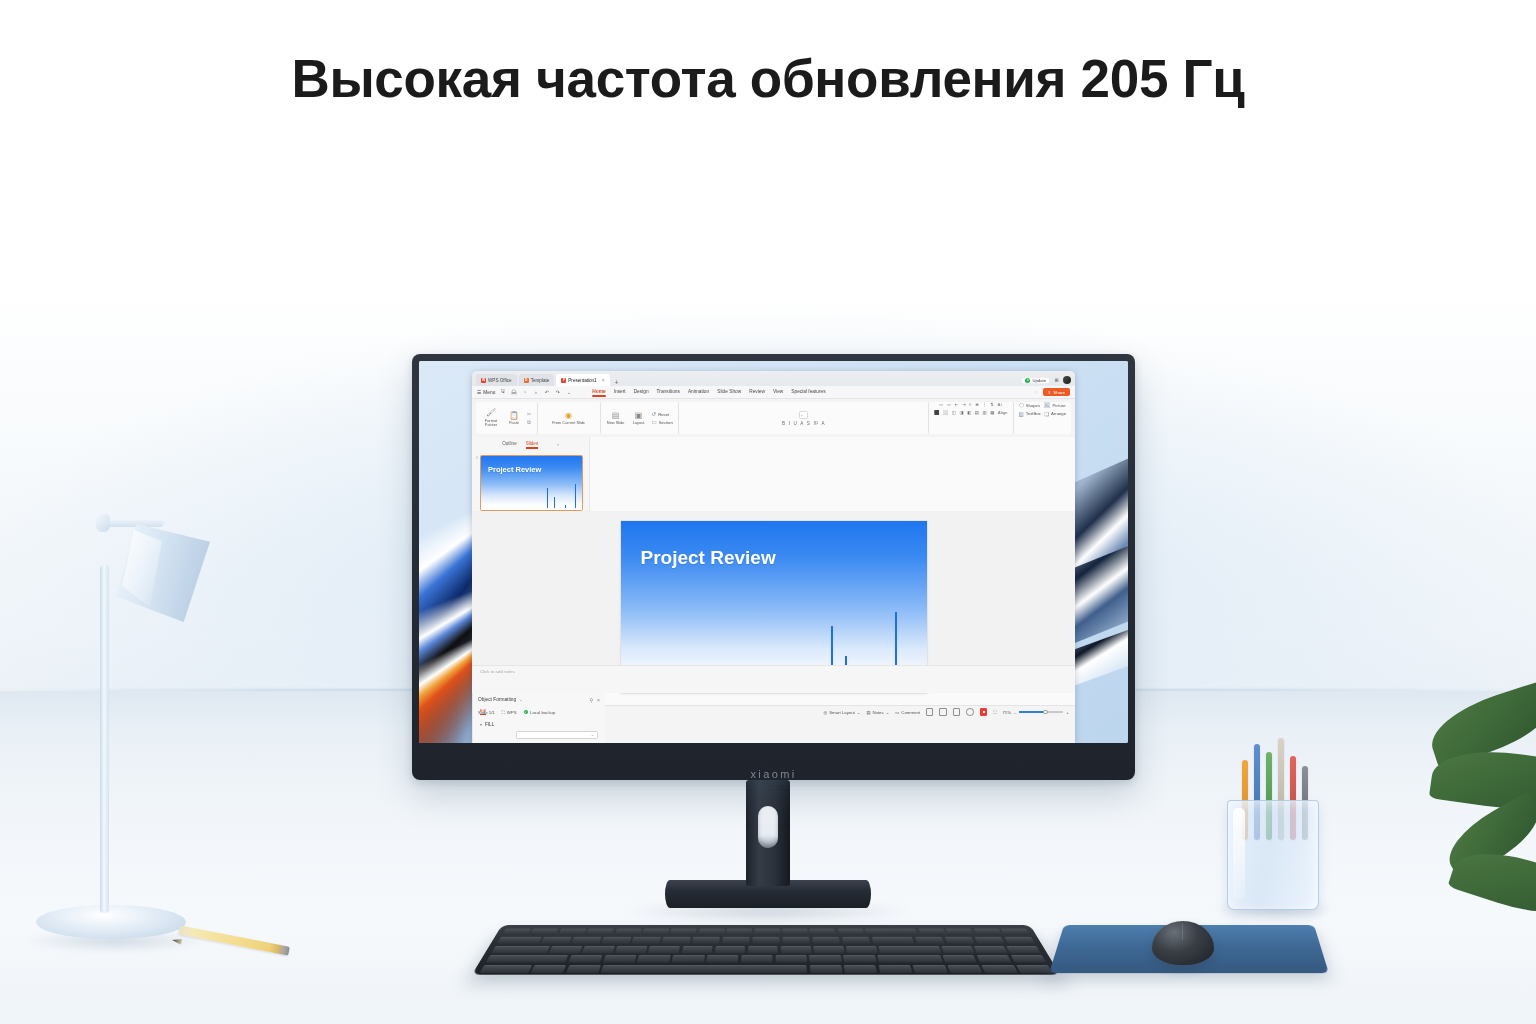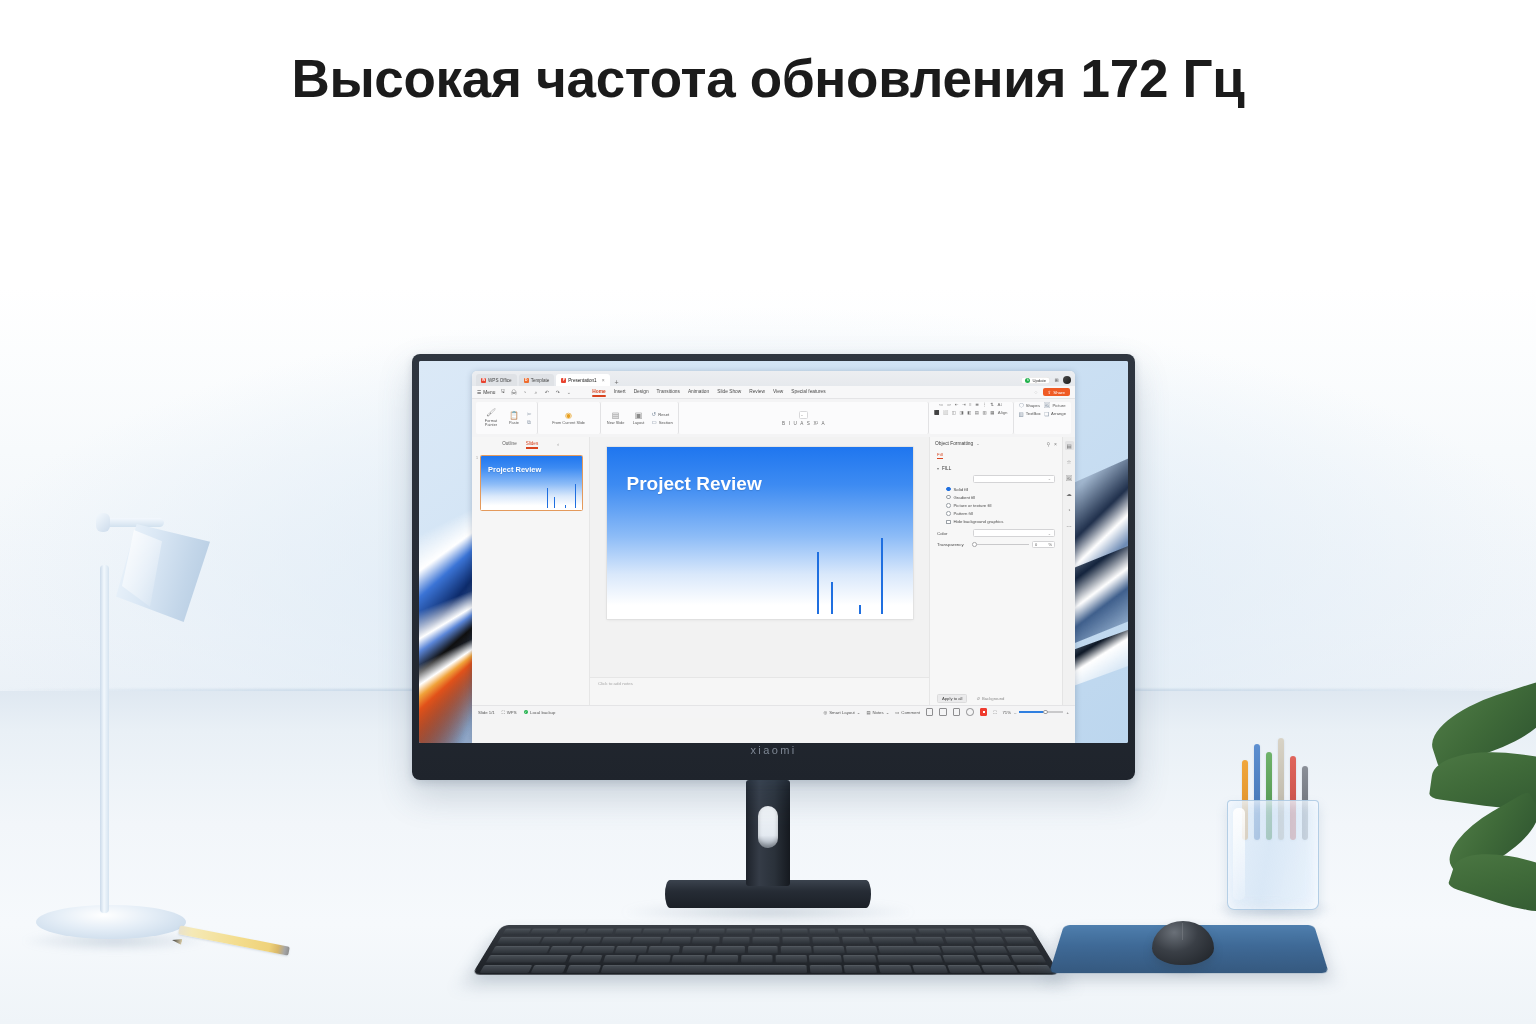--- a/index.html
+++ b/index.html
@@ -369,7 +369,7 @@
   <div id="desk-edge"></div>
   <div id="desk"></div>
 
-  <div id="headline">Высокая частота обновления 172 Гц</div>
+  <div id="headline">Высокая частота обновления 205 Гц</div>
 
   <div id="lamp-base-sh"></div>
   <div id="lamp-base"></div>

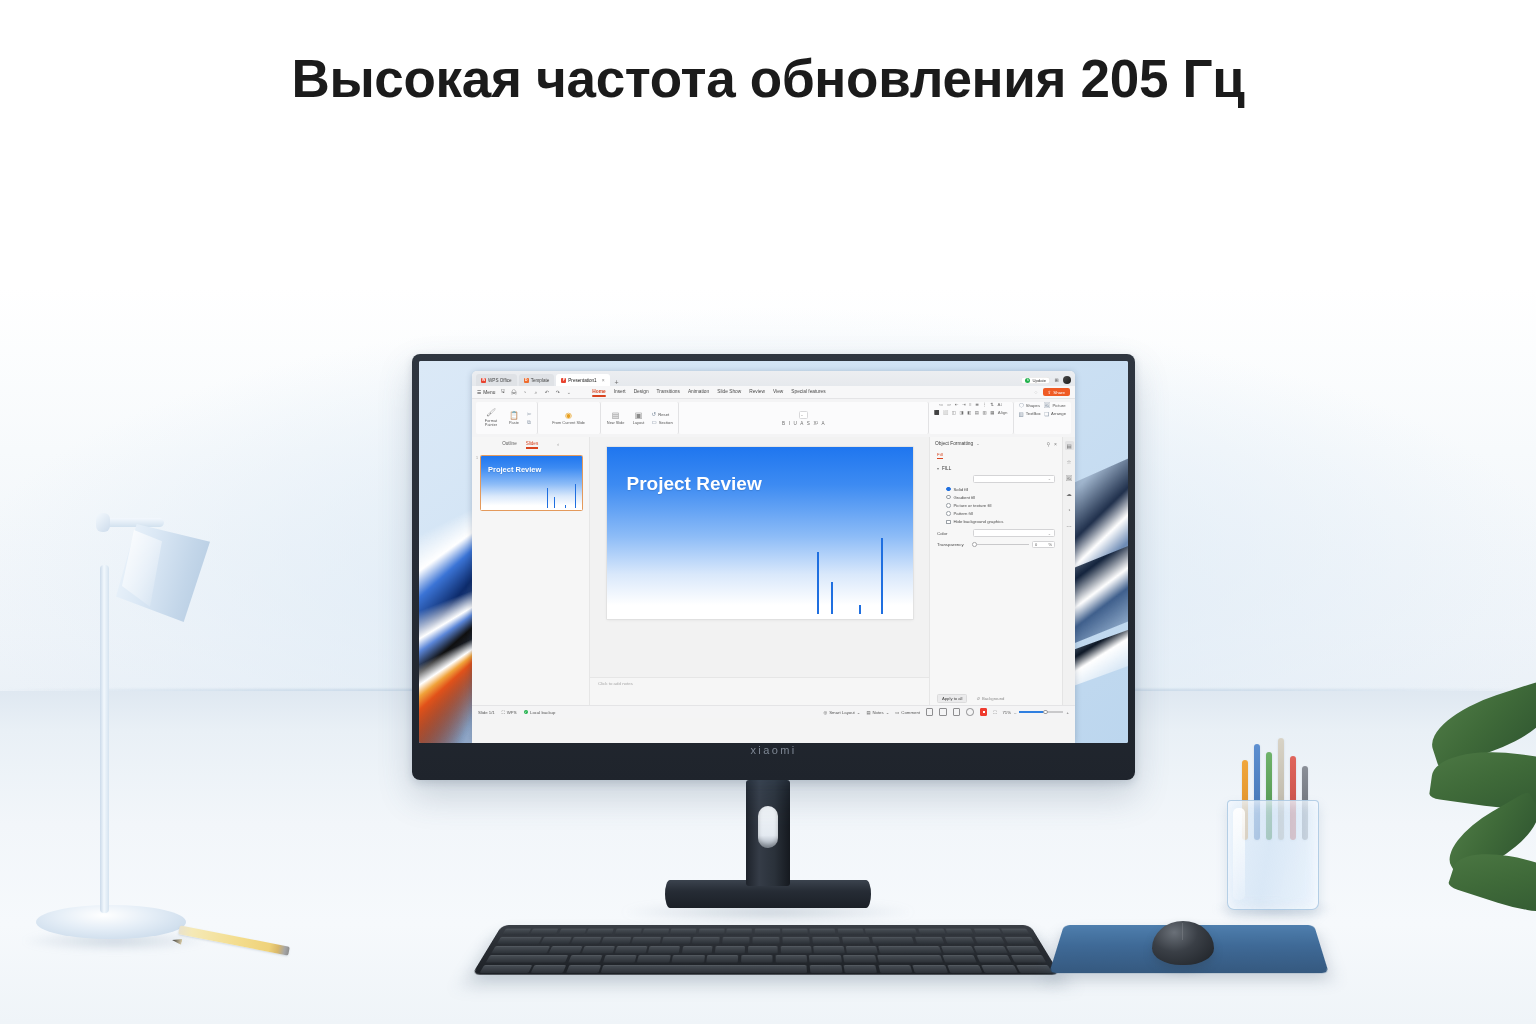--- a/index.html
+++ b/index.html
@@ -187,7 +187,7 @@
   #objgrp{ display:flex; flex-direction:column; gap:2.5px; padding:0 5px; }
 
   
-  #appbody{ display:flex; height:268px; background:#fafafa; }
+  #appbody{ display:flex; height:268px; background:#fafafa;flex-direction:column; }
 
   
   #slidepane{ width:118px; background:#f6f6f6; border-right:.5px solid #e6e6e6;

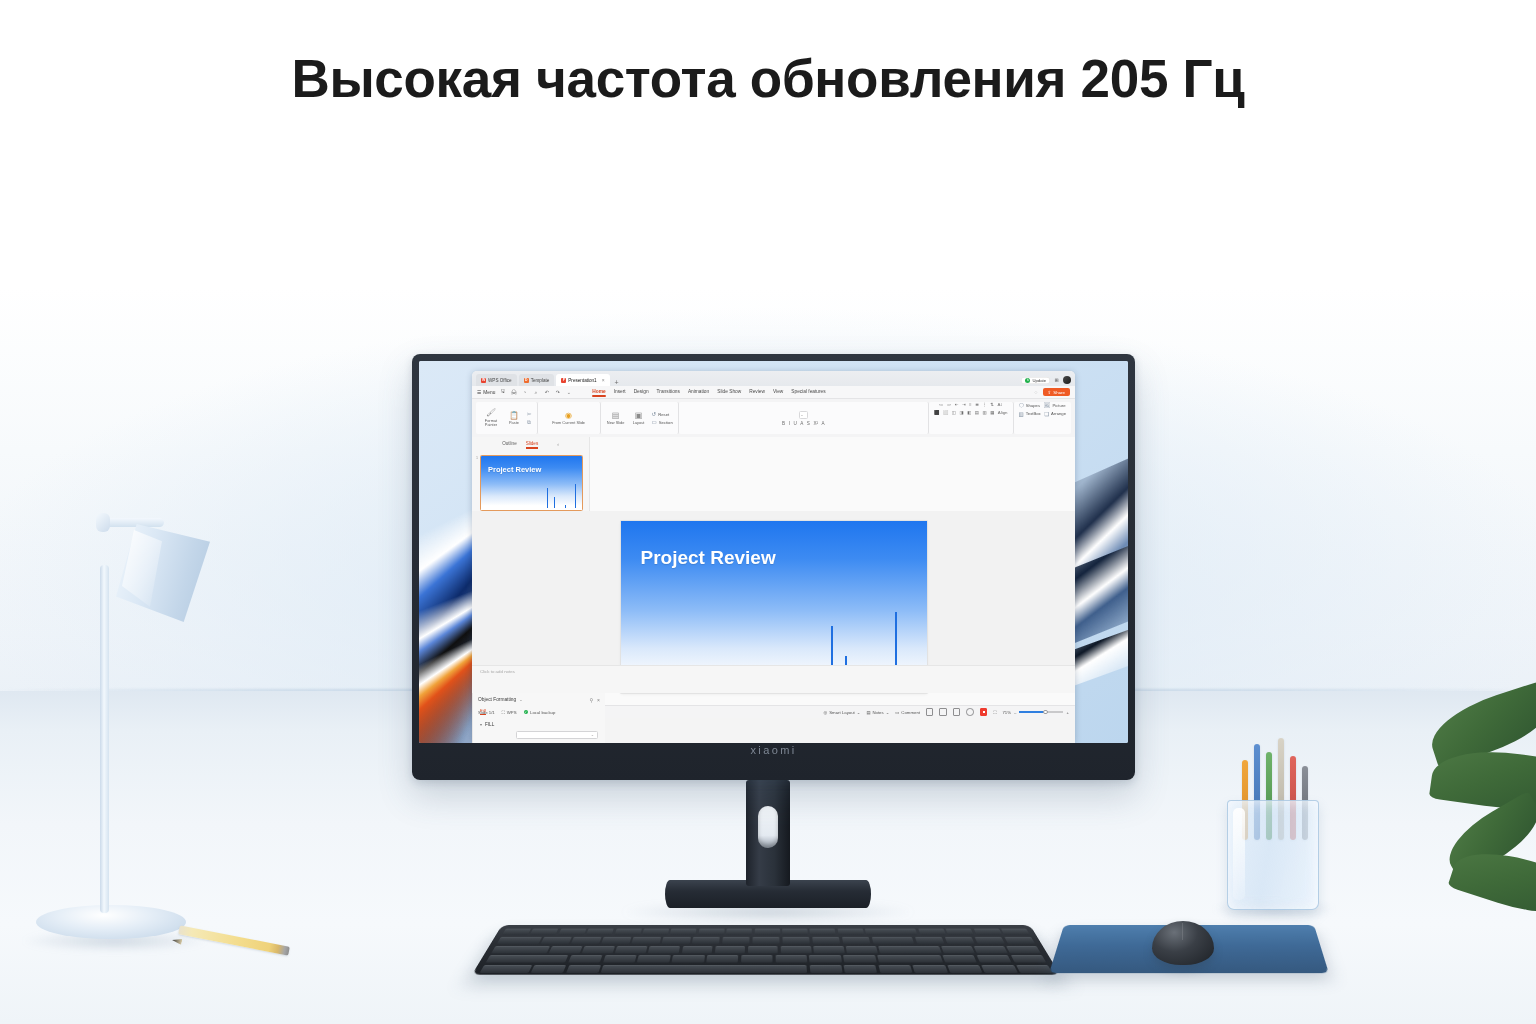--- a/index.html
+++ b/index.html
@@ -59,7 +59,7 @@
   }
   #bezel-bottom{
     position:absolute; left:0; right:0; bottom:0; height:36px;
-    display:flex; align-items:flex-start; justify-content:center;
+    display:flex; align-items:flex-end; justify-content:center;
   }
   #xiaomi-logo{
     font-size:11px; letter-spacing:2.4px; color:#7e8794;

